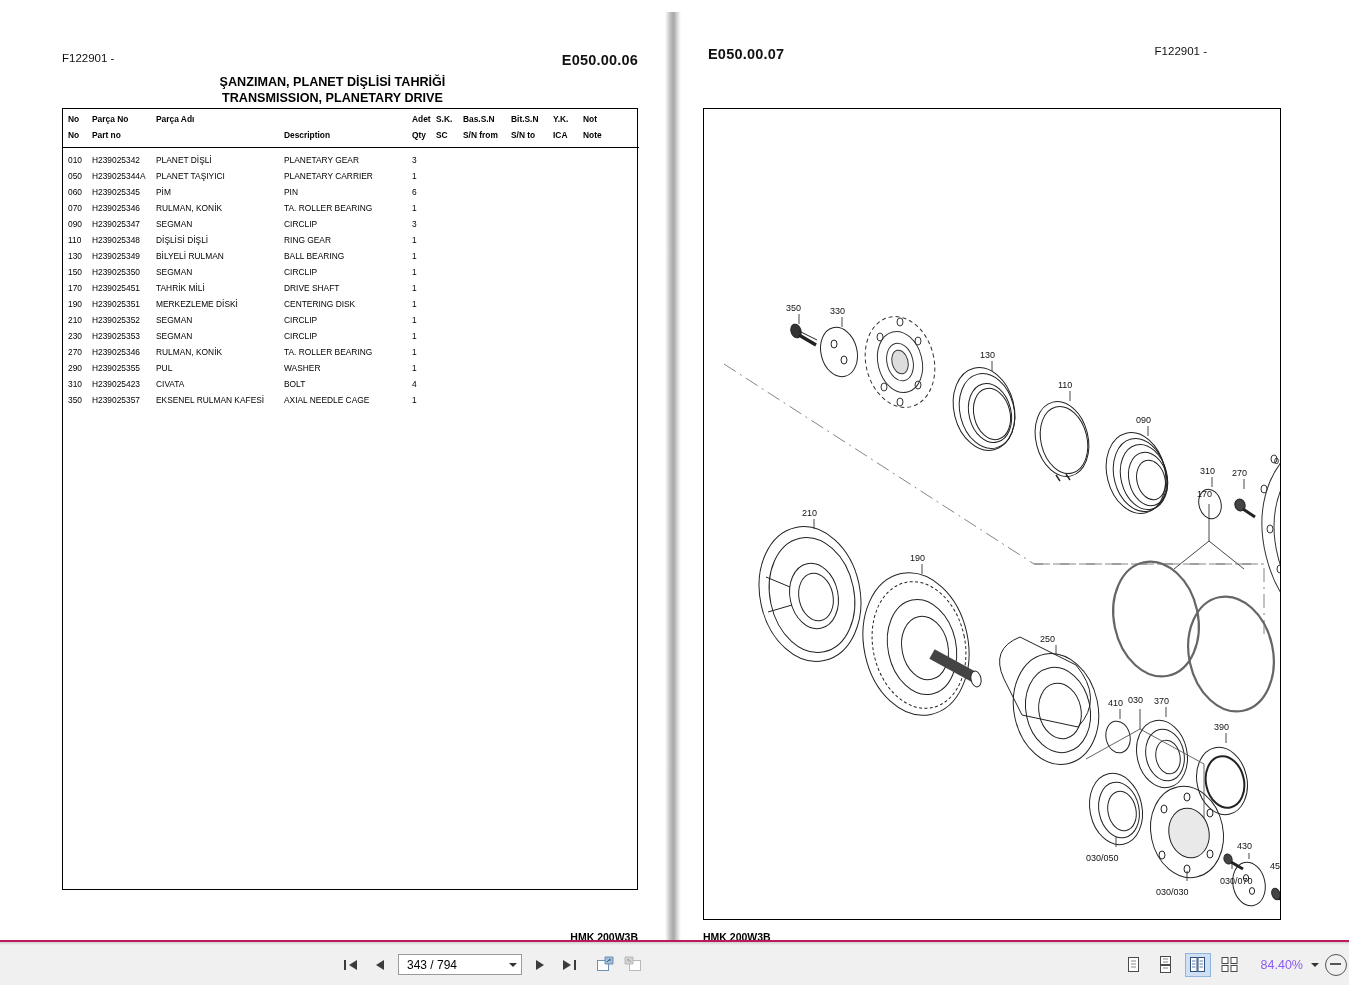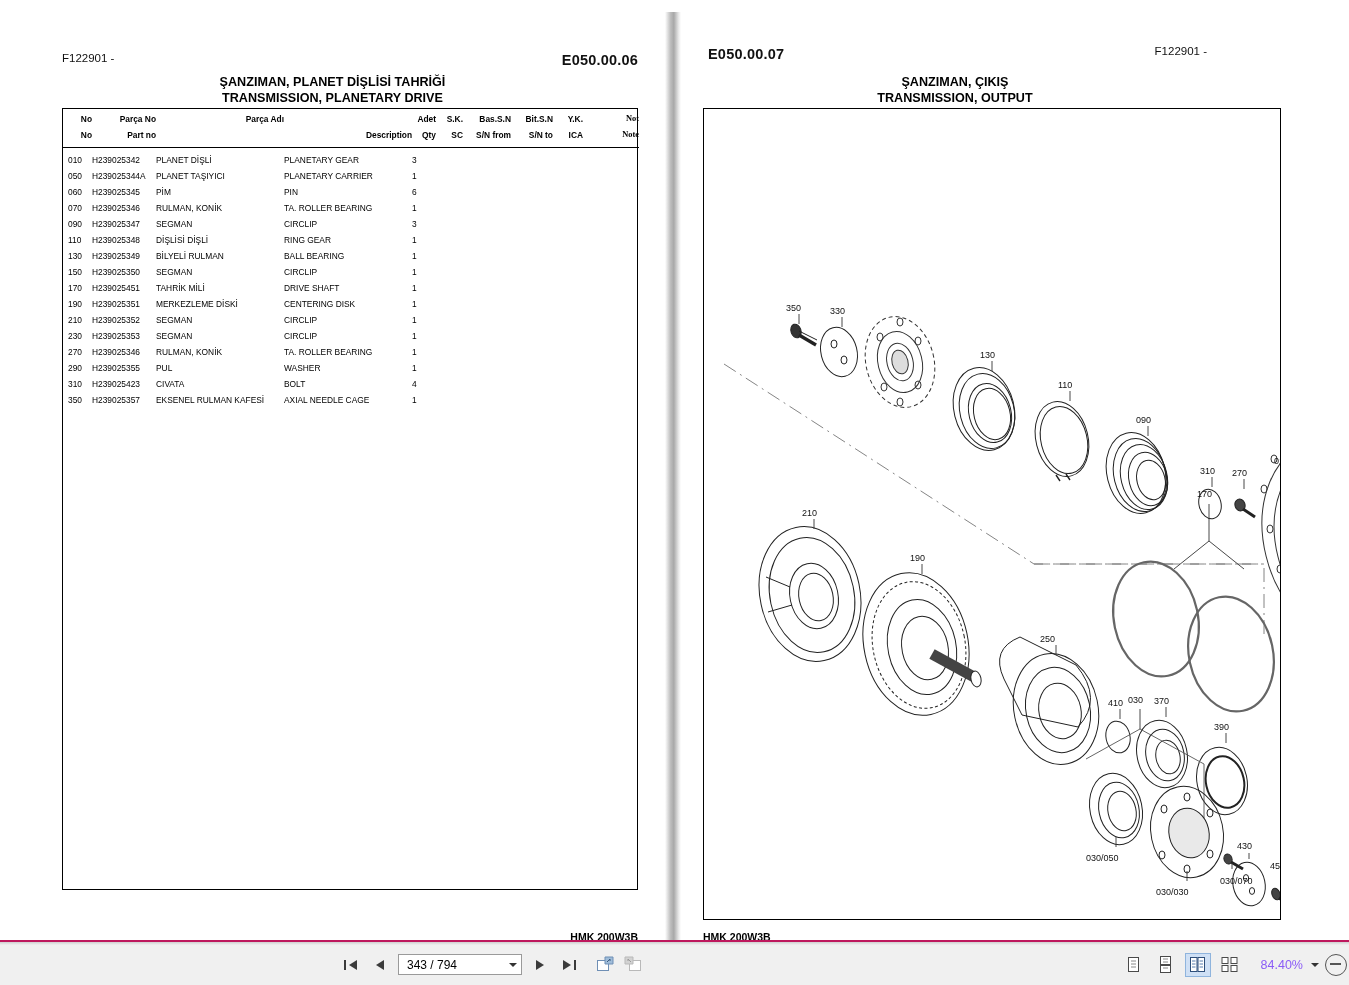--- a/index.html
+++ b/index.html
@@ -508,10 +508,6 @@
     <div class="hdr hdr-code" style="left:27px; top:34px;">E050.00.07</div>
     <div class="hdr" style="right:22px; top:33px;">F122901 -</div>
 
-    <div class="titleblock" style="top:63px;">
-      <div>ŞANZIMAN, ÇIKIŞ</div>
-      <div>TRANSMISSION, OUTPUT</div>
-    </div>
 
     <div class="diagbox">
       <svg width="576" height="810" viewBox="0 0 576 810">

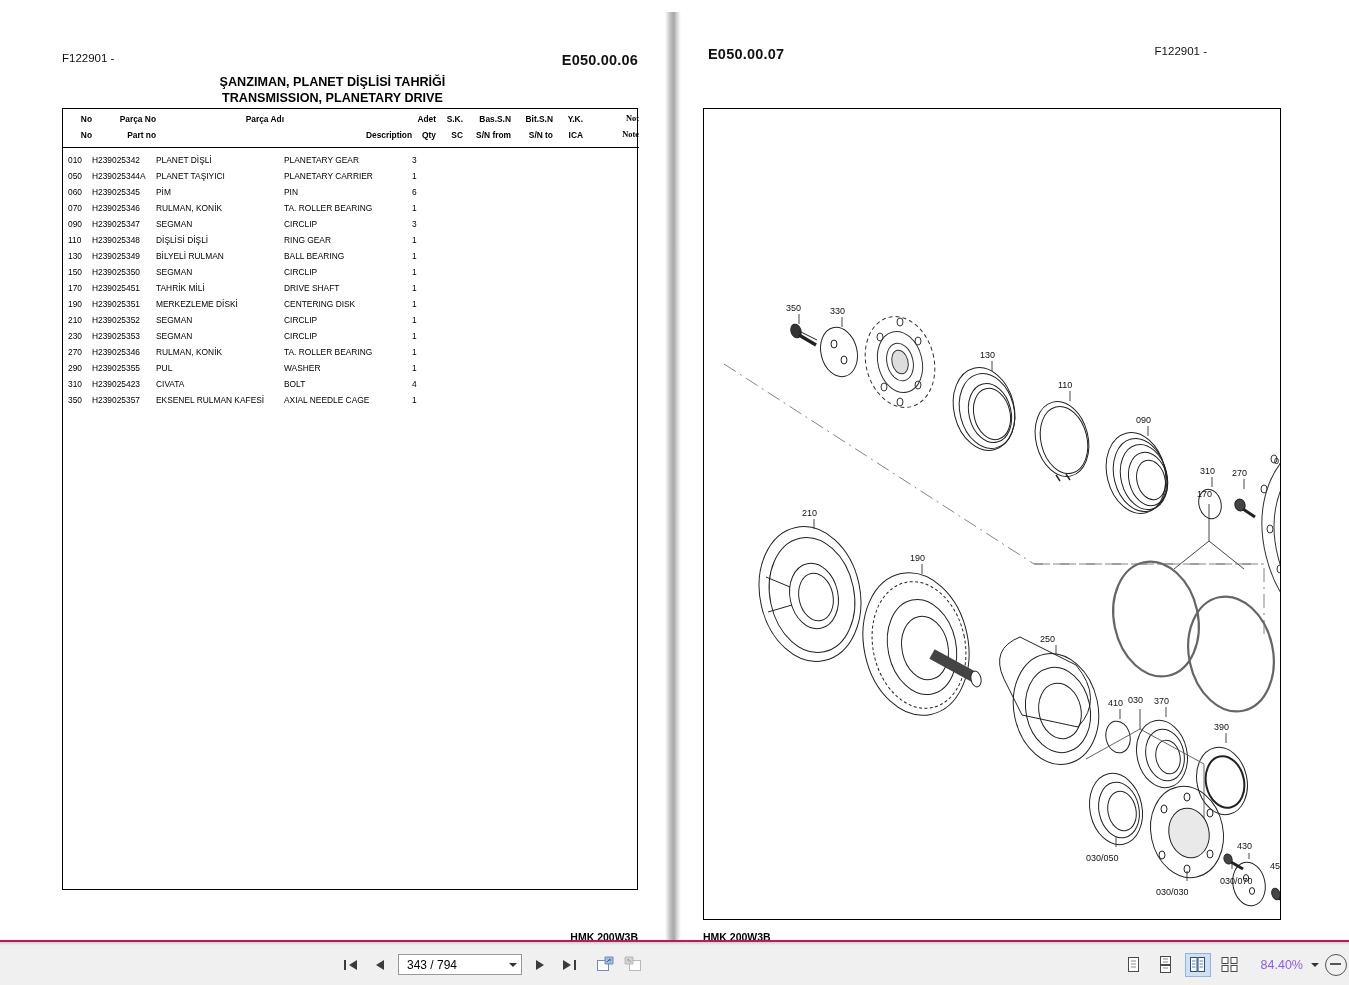--- a/index.html
+++ b/index.html
@@ -95,7 +95,6 @@
   }
   thead.thead th {
     font-weight: bold;
-    text-align: right;
   }
   thead.thead tr.r1 th { height: 16px; padding-top: 5px; }
   thead.thead tr.r2 th { height: 17px; }

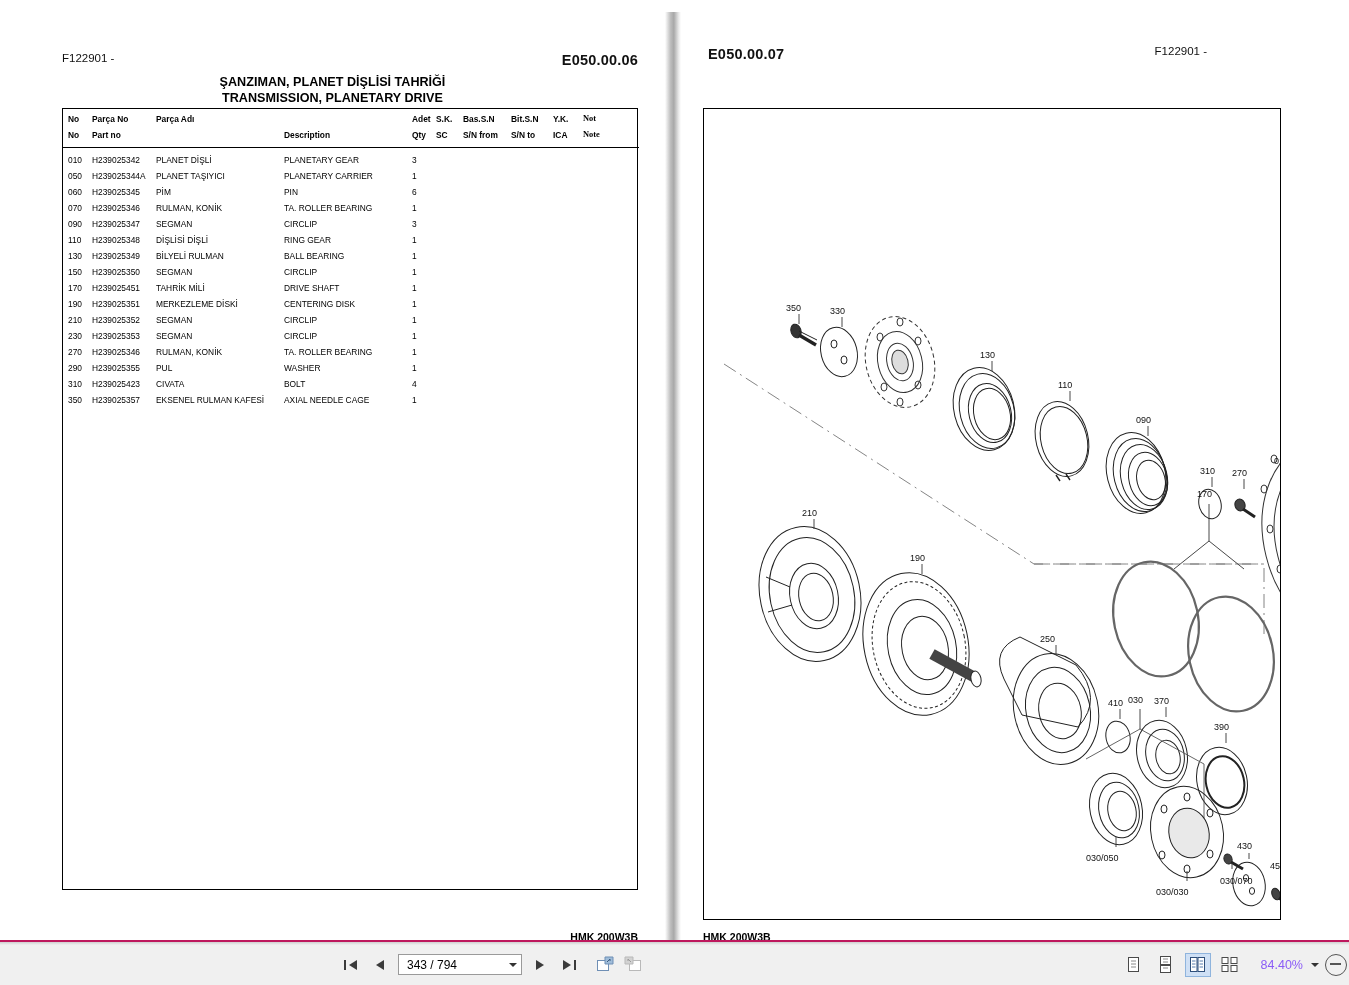--- a/index.html
+++ b/index.html
@@ -116,7 +116,7 @@
   col.c-note { width: 56px; }
 
   .cell-pad { padding-left: 5px !important; }
-  .ta-c { text-align: center; font-family: Liberation Serif, serif; }
+  .ta-c { text-align: center; }
 
   
   .diagbox {

